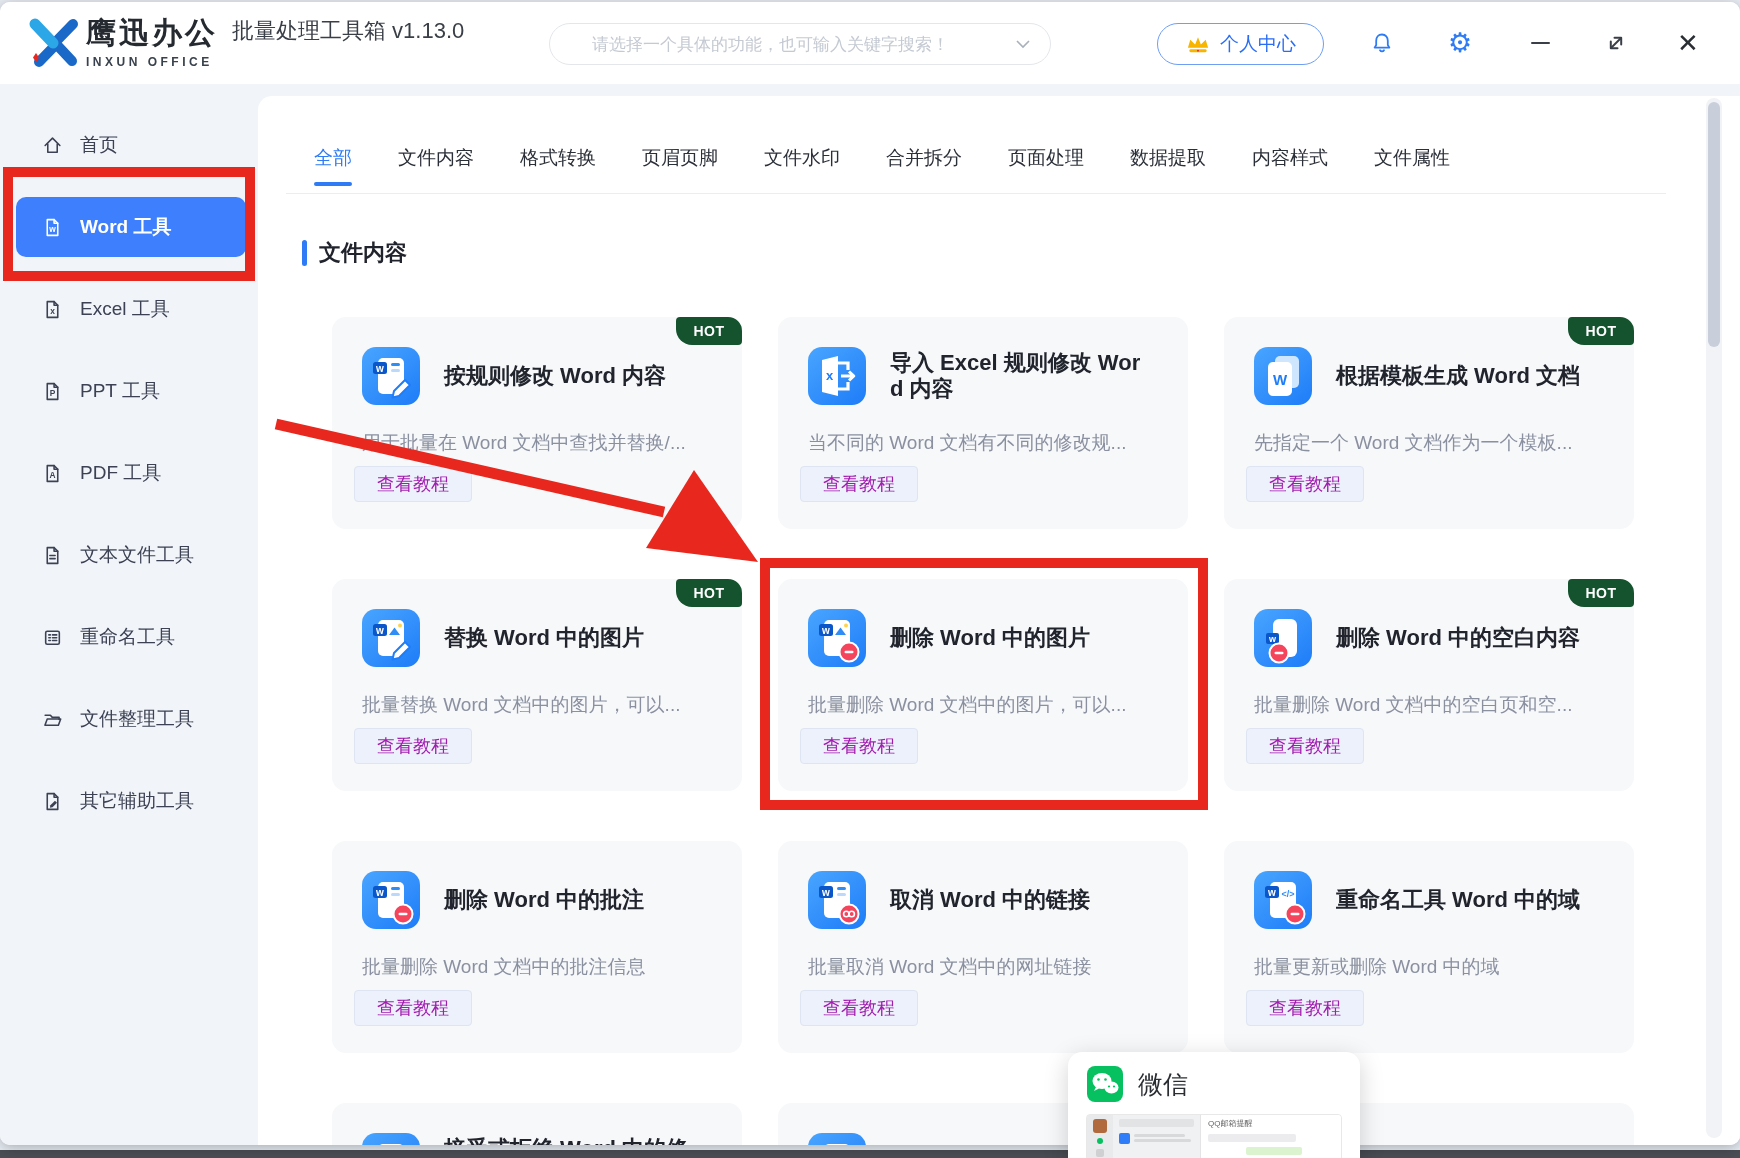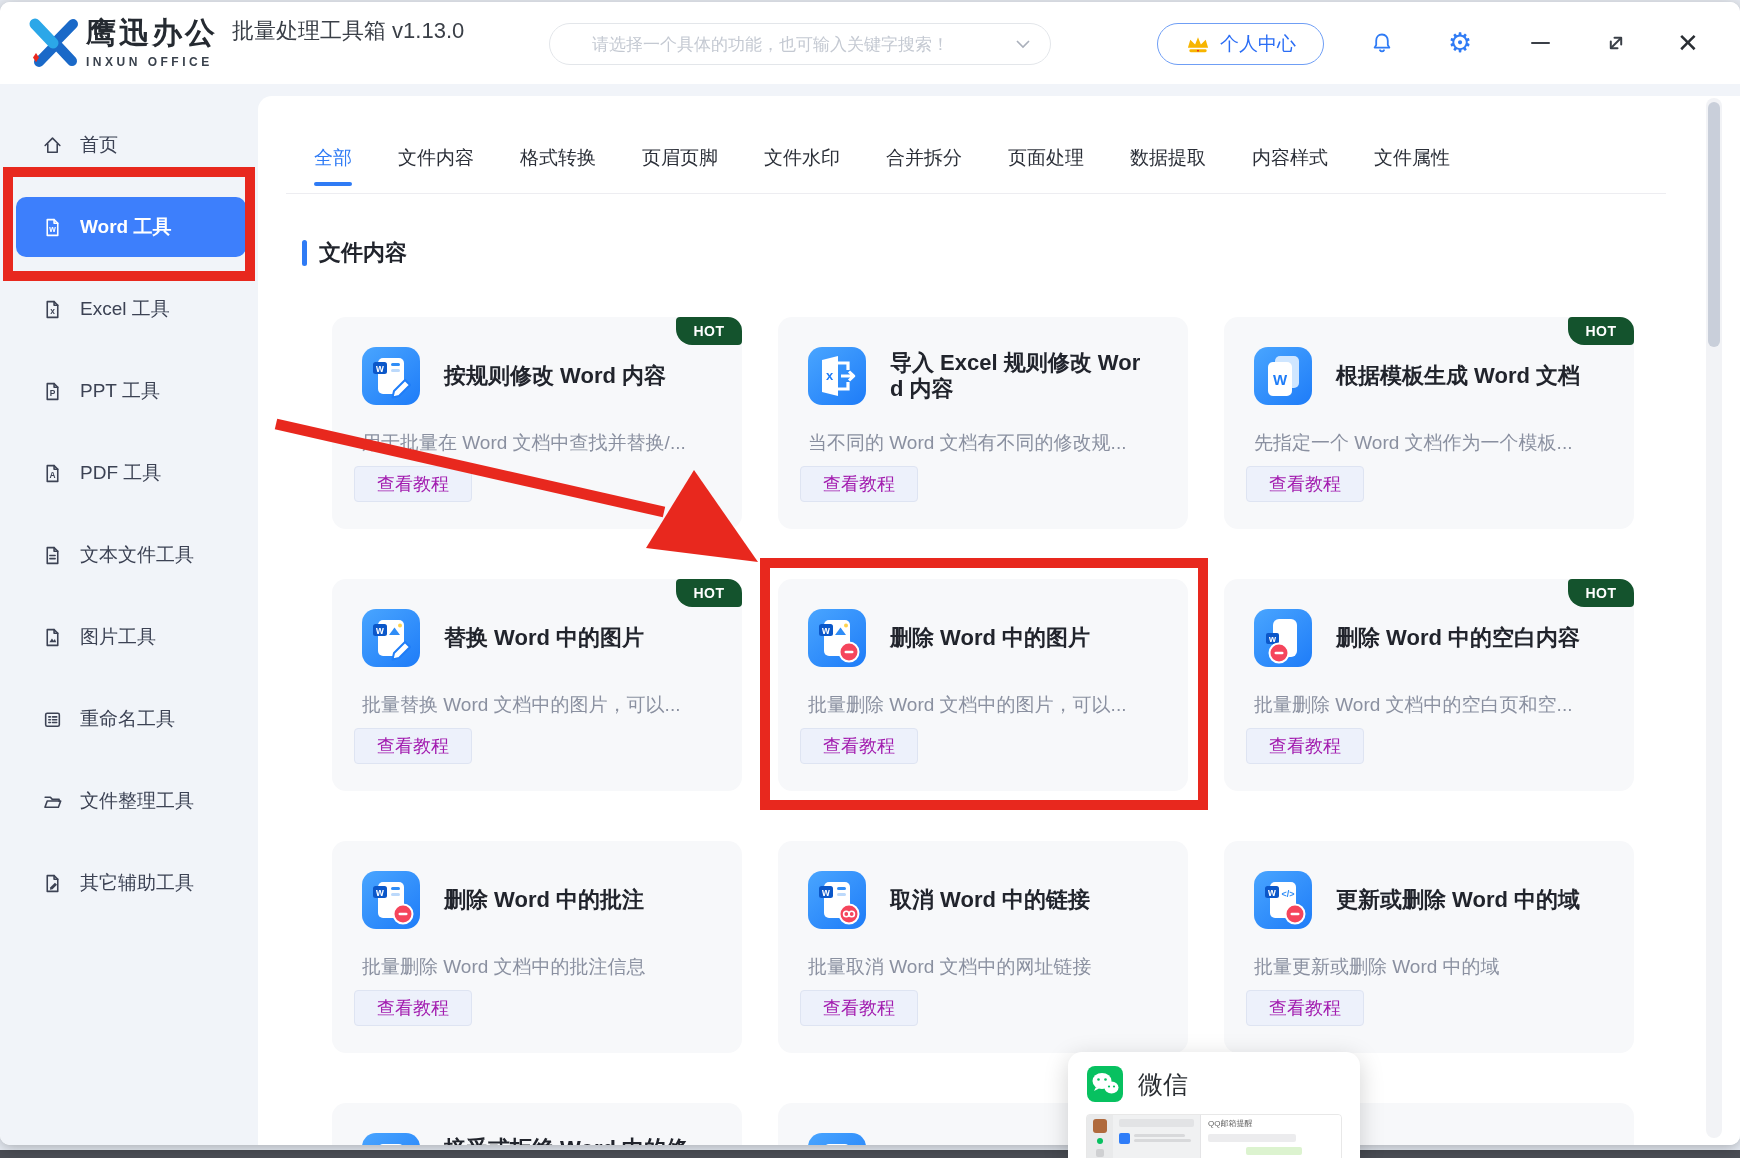--- a/index.html
+++ b/index.html
@@ -434,14 +434,6 @@
       </div>
       <div class="side-item">
         <svg width="21" height="21" viewBox="0 0 20 20">
-          <path d="M5 2.5 H11.5 L15 6 V17.5 H5 Z" fill="none" stroke="currentColor" stroke-width="1.5" stroke-linejoin="round" stroke-linecap="round"></path>
-          <path d="M11.5 2.5 V6 H15" fill="none" stroke="currentColor" stroke-width="1.5" stroke-linejoin="round" stroke-linecap="round"></path>
-          <path d="M7 14.5 L9.5 11 L11 13 L12.3 11.5 L13.5 14.5 Z" fill="currentColor" stroke="none"></path>
-        </svg>
-        <span>图片工具</span>
-      </div>
-      <div class="side-item">
-        <svg width="21" height="21" viewBox="0 0 20 20">
           <rect x="3.5" y="4" width="13" height="12.5" rx="1.5" fill="none" stroke="currentColor" stroke-width="1.5" stroke-linejoin="round" stroke-linecap="round"></rect>
           <path d="M6.5 7.5 H8 M10 7.5 H14 M6.5 10.2 H8 M10 10.2 H14 M6.5 12.9 H8 M10 12.9 H14" fill="none" stroke="currentColor" stroke-width="1.5" stroke-linejoin="round" stroke-linecap="round"></path>
         </svg>

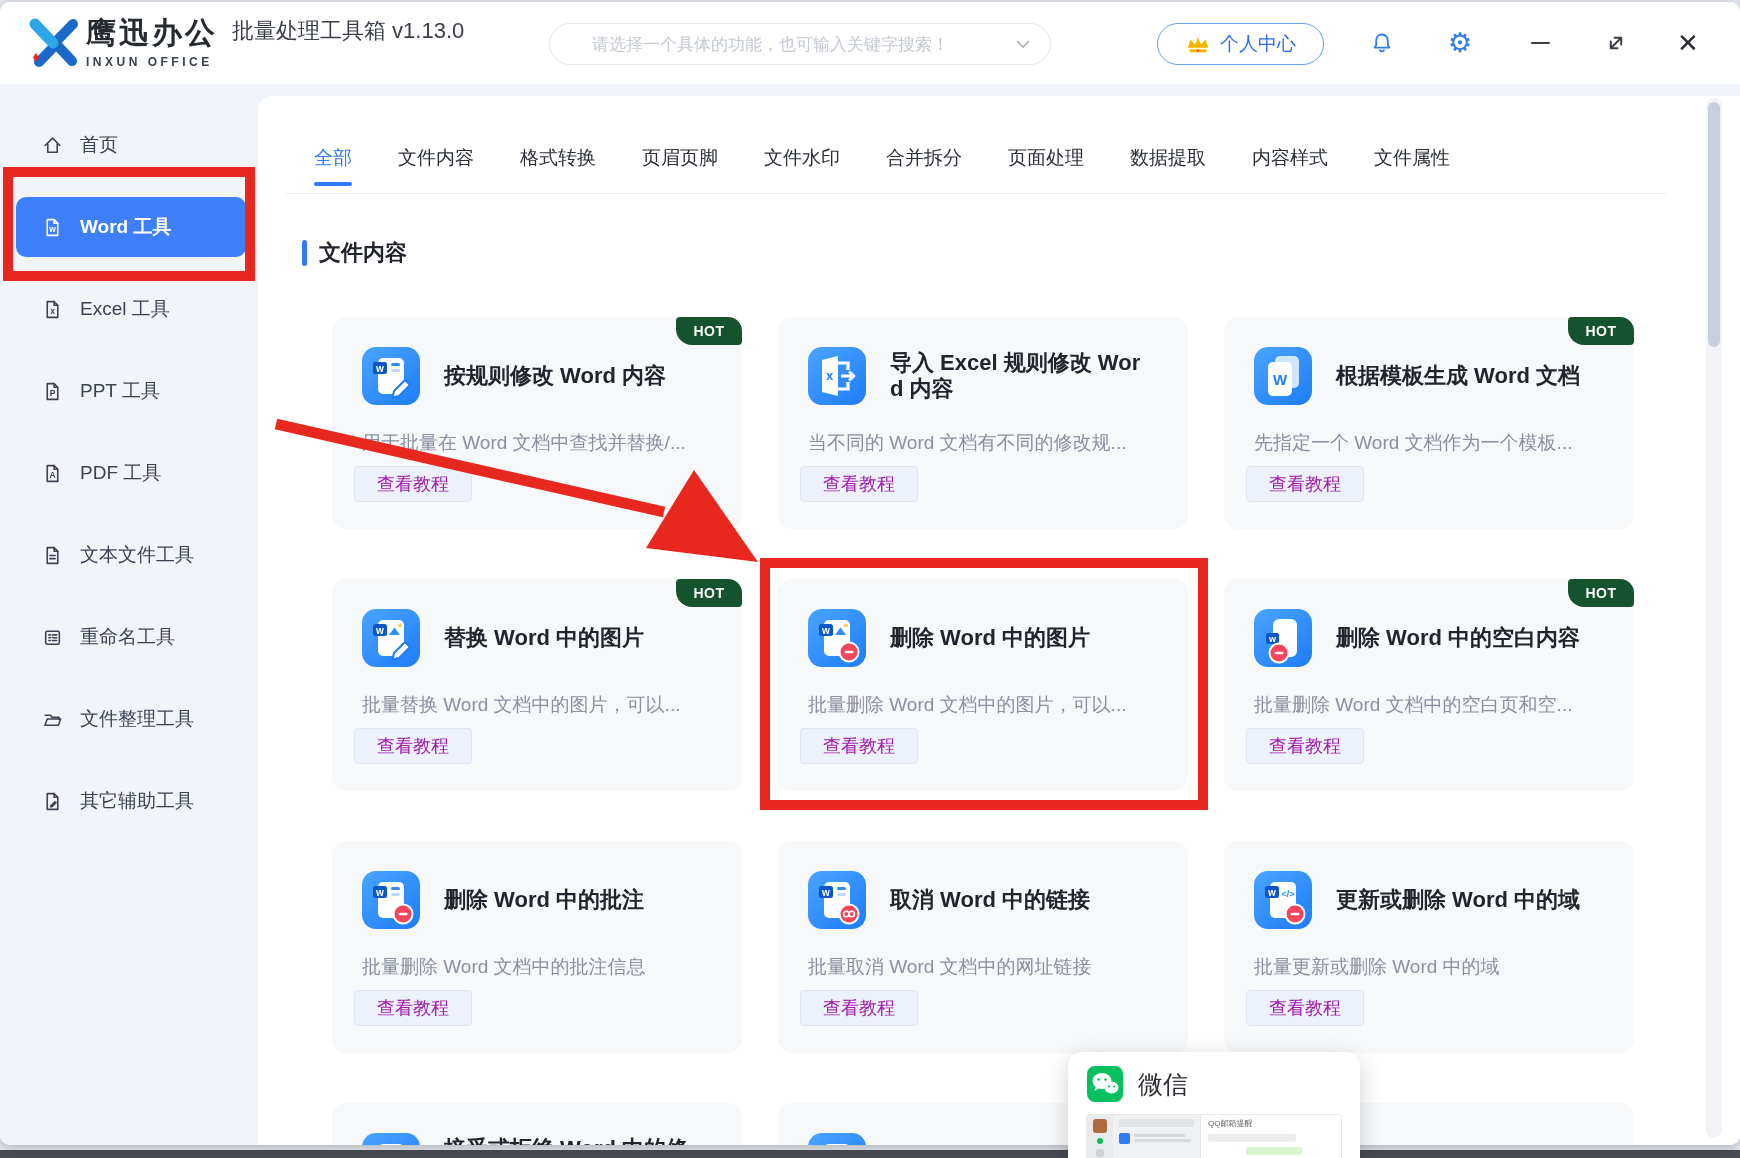--- a/index.html
+++ b/index.html
@@ -289,7 +289,7 @@
                 <circle cx="41" cy="43" r="9.5" fill="#f5455c" stroke="#fff" stroke-width="2"></circle>
                 <rect x="36.5" y="41.7" width="9" height="2.6" rx="1.3" fill="#fff"></rect>
               </svg></div>
-            <div class="card-title">更新或删除 Word 中的域</div>
+            <div class="card-title">重命名工具 Word 中的域</div>
           </div>
           <div class="card-desc">批量更新或删除 Word 中的域</div>
           <div class="tut-btn">查看教程</div>

